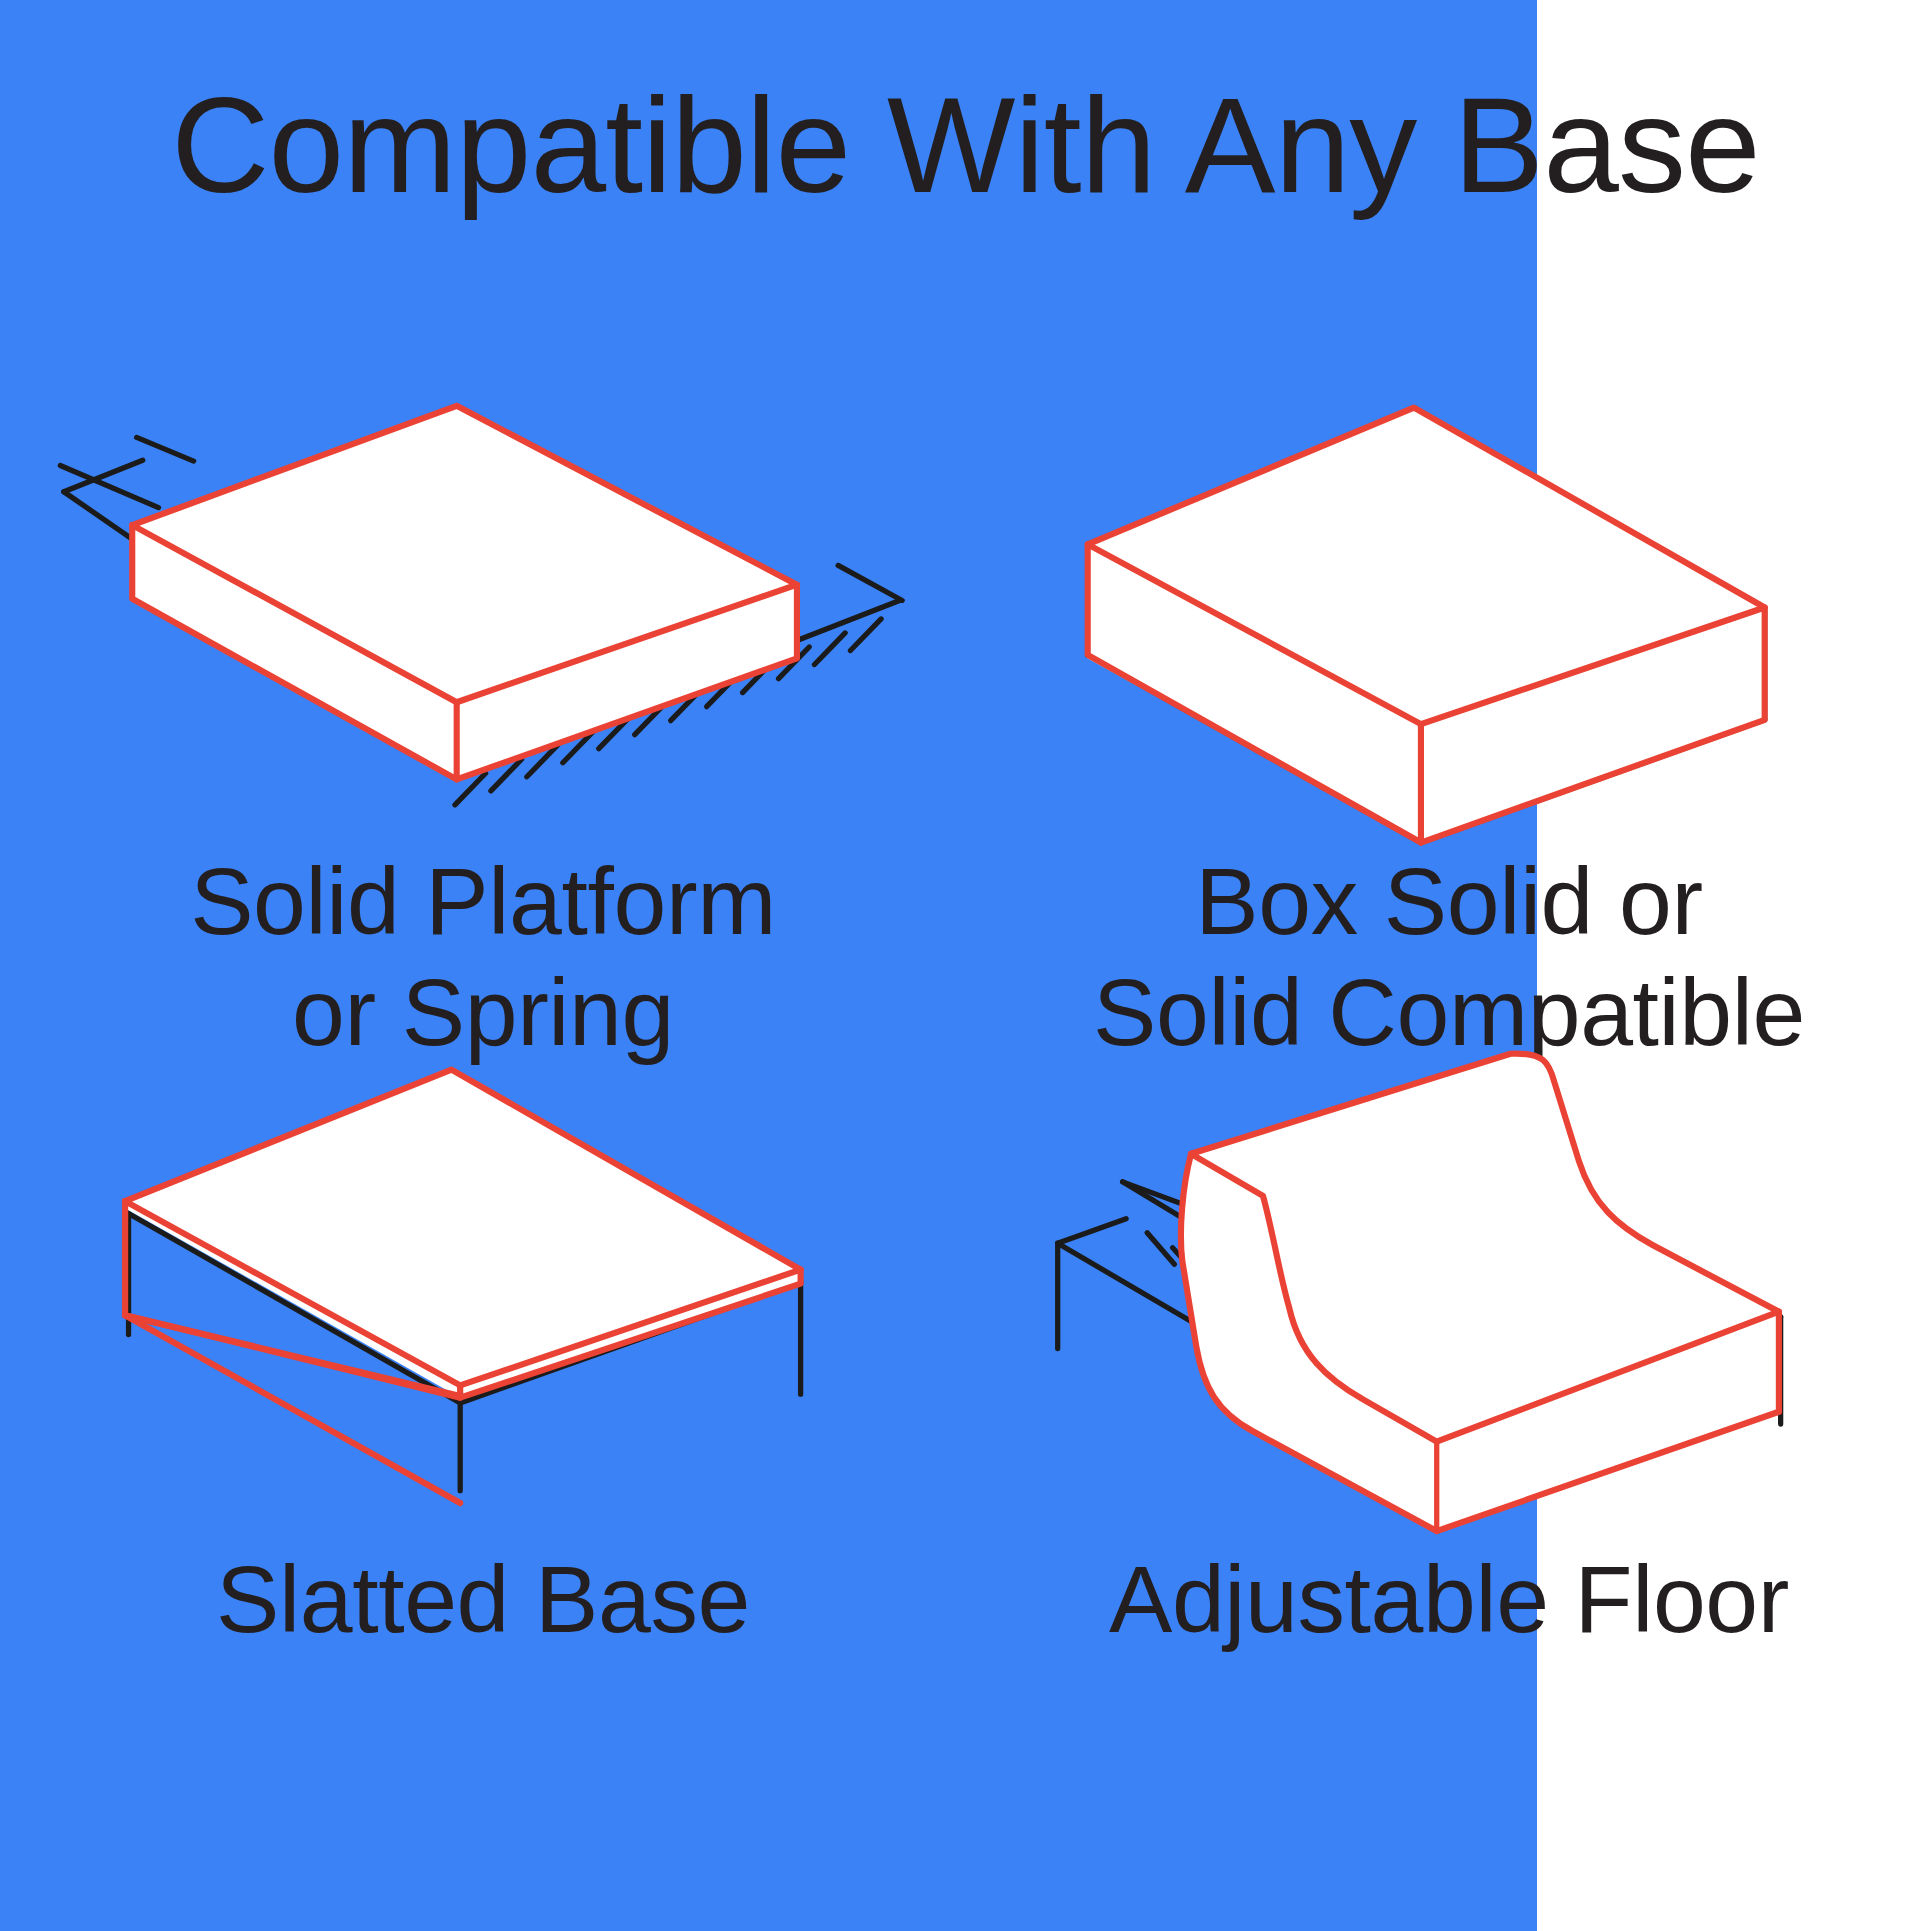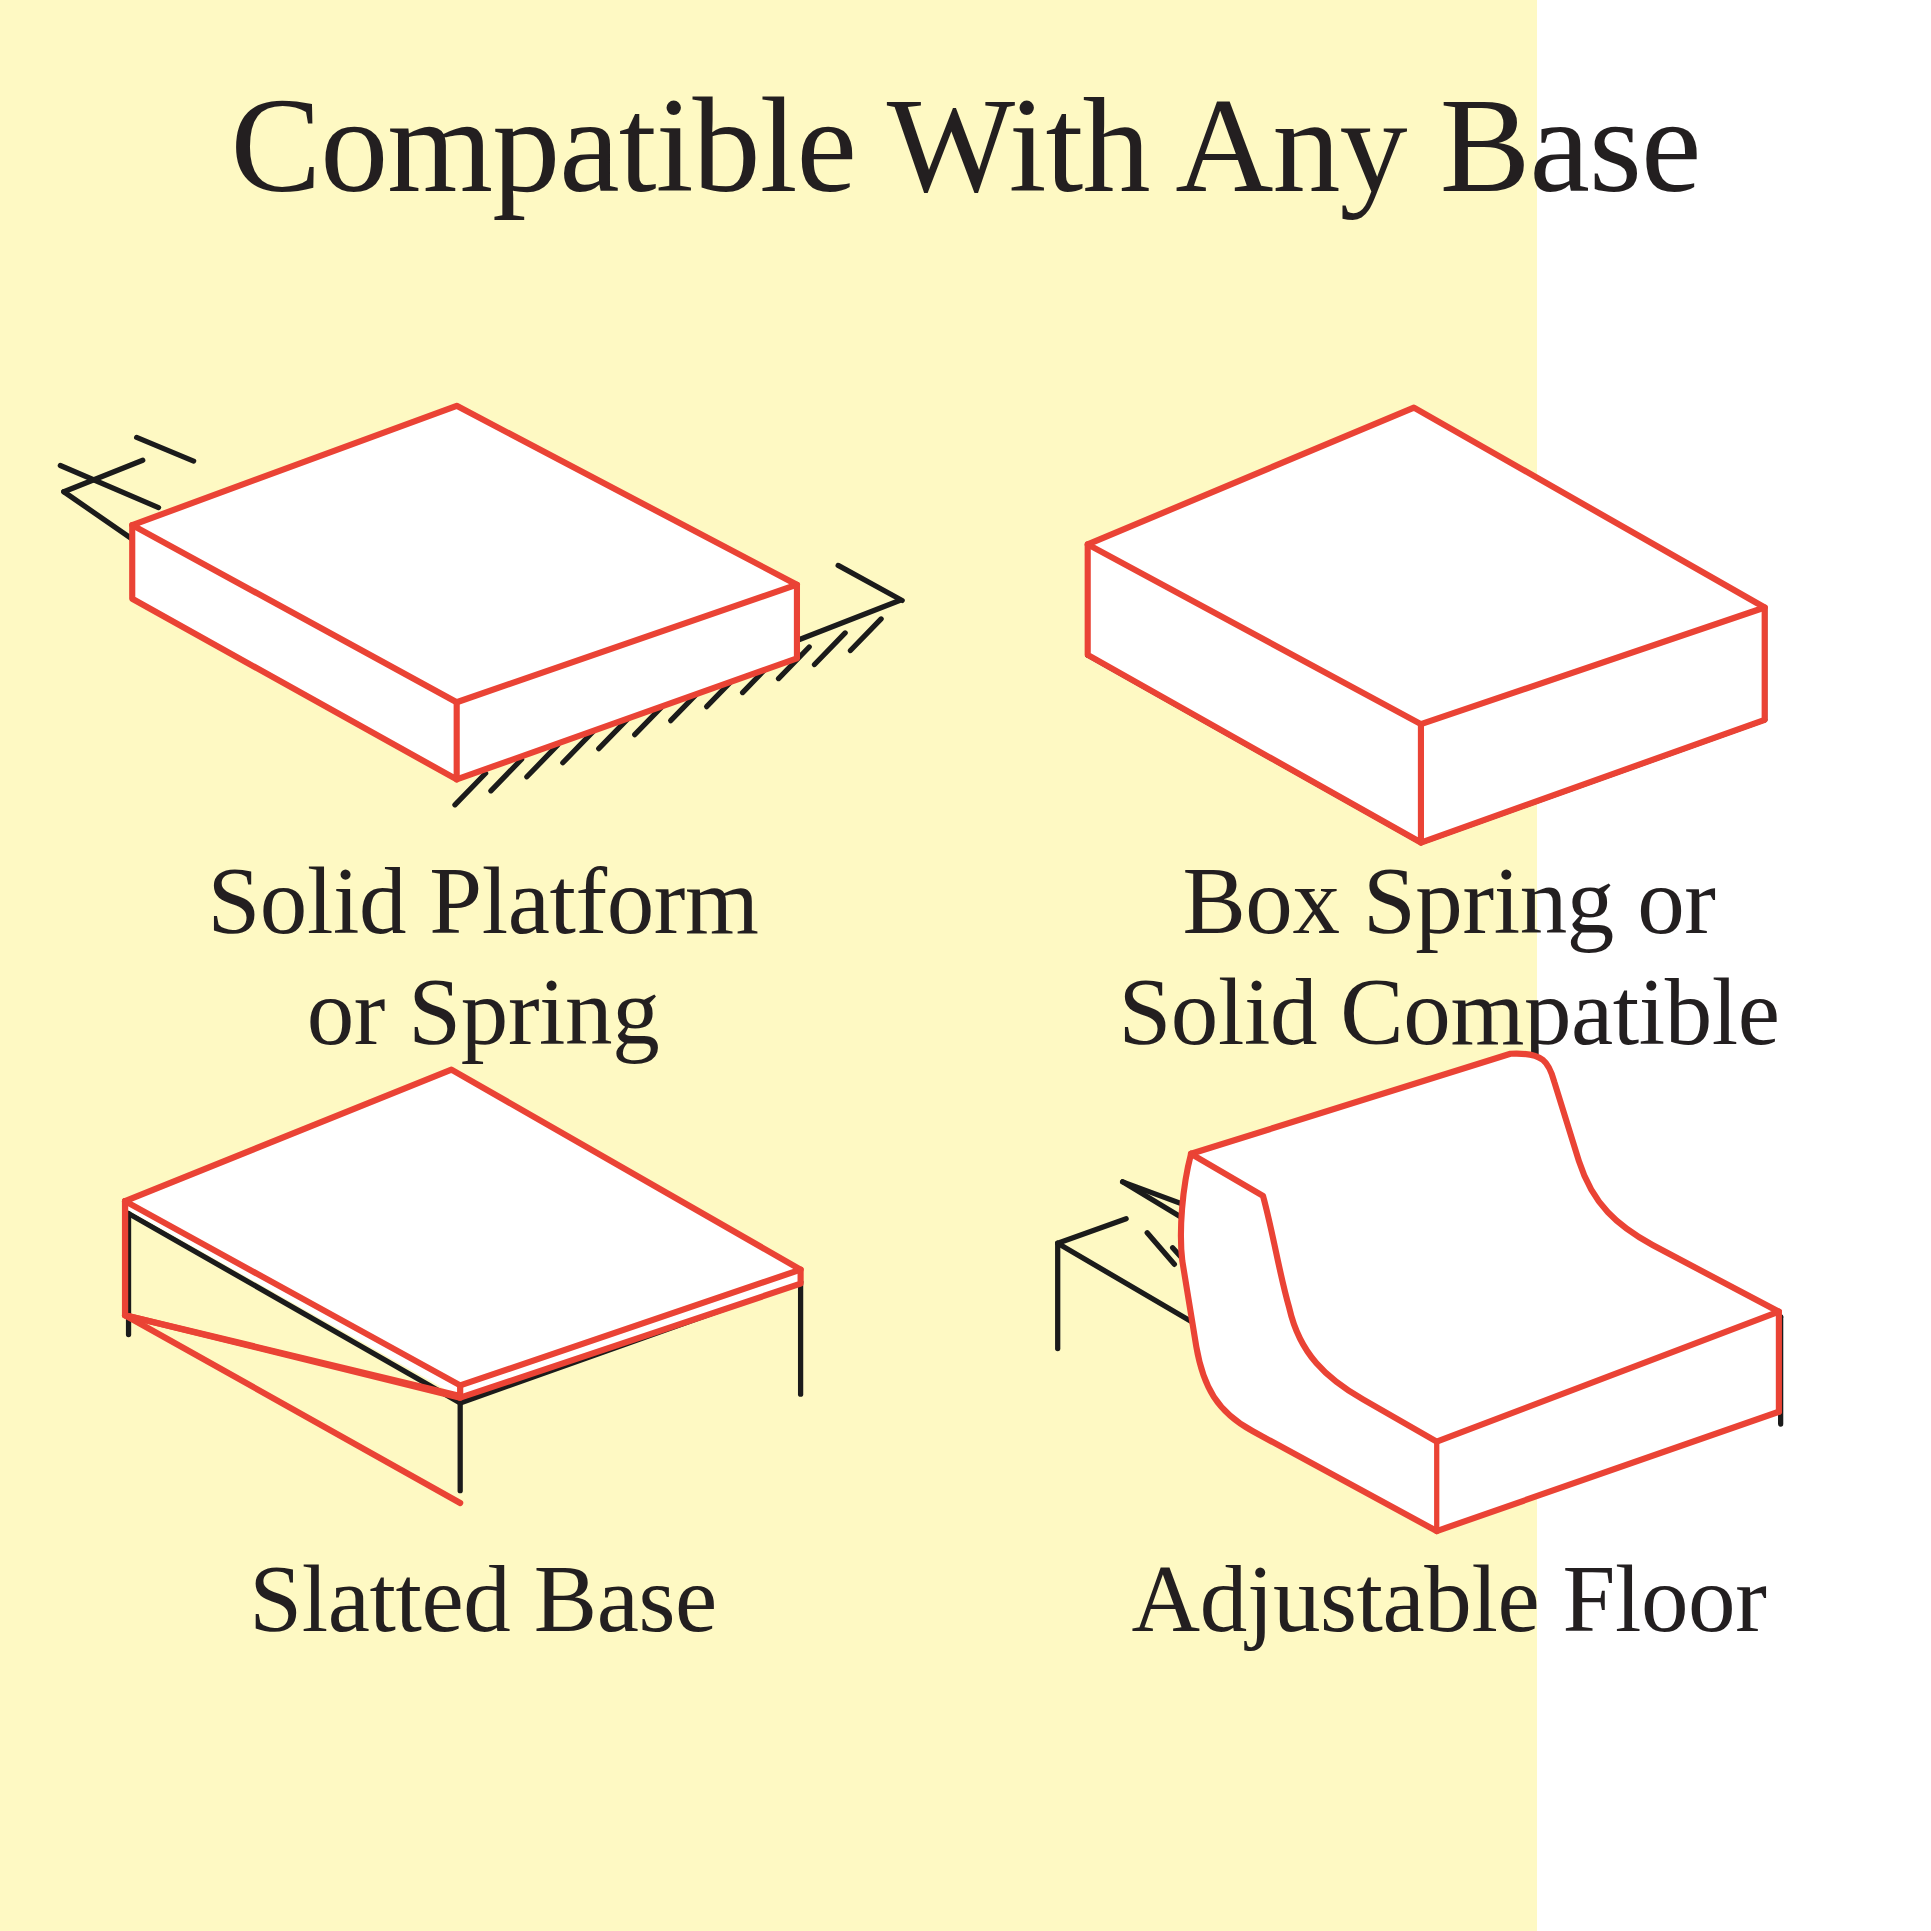--- a/index.html
+++ b/index.html
@@ -18,9 +18,8 @@
     position: relative;
     width: 1537px;
     height: 1931px;
-    background: #fef9c3;
+    background: #3b82f6;
     box-sizing: border-box;
-    font-family: Liberation Serif, serif;
   }
   .title {
     position: absolute;

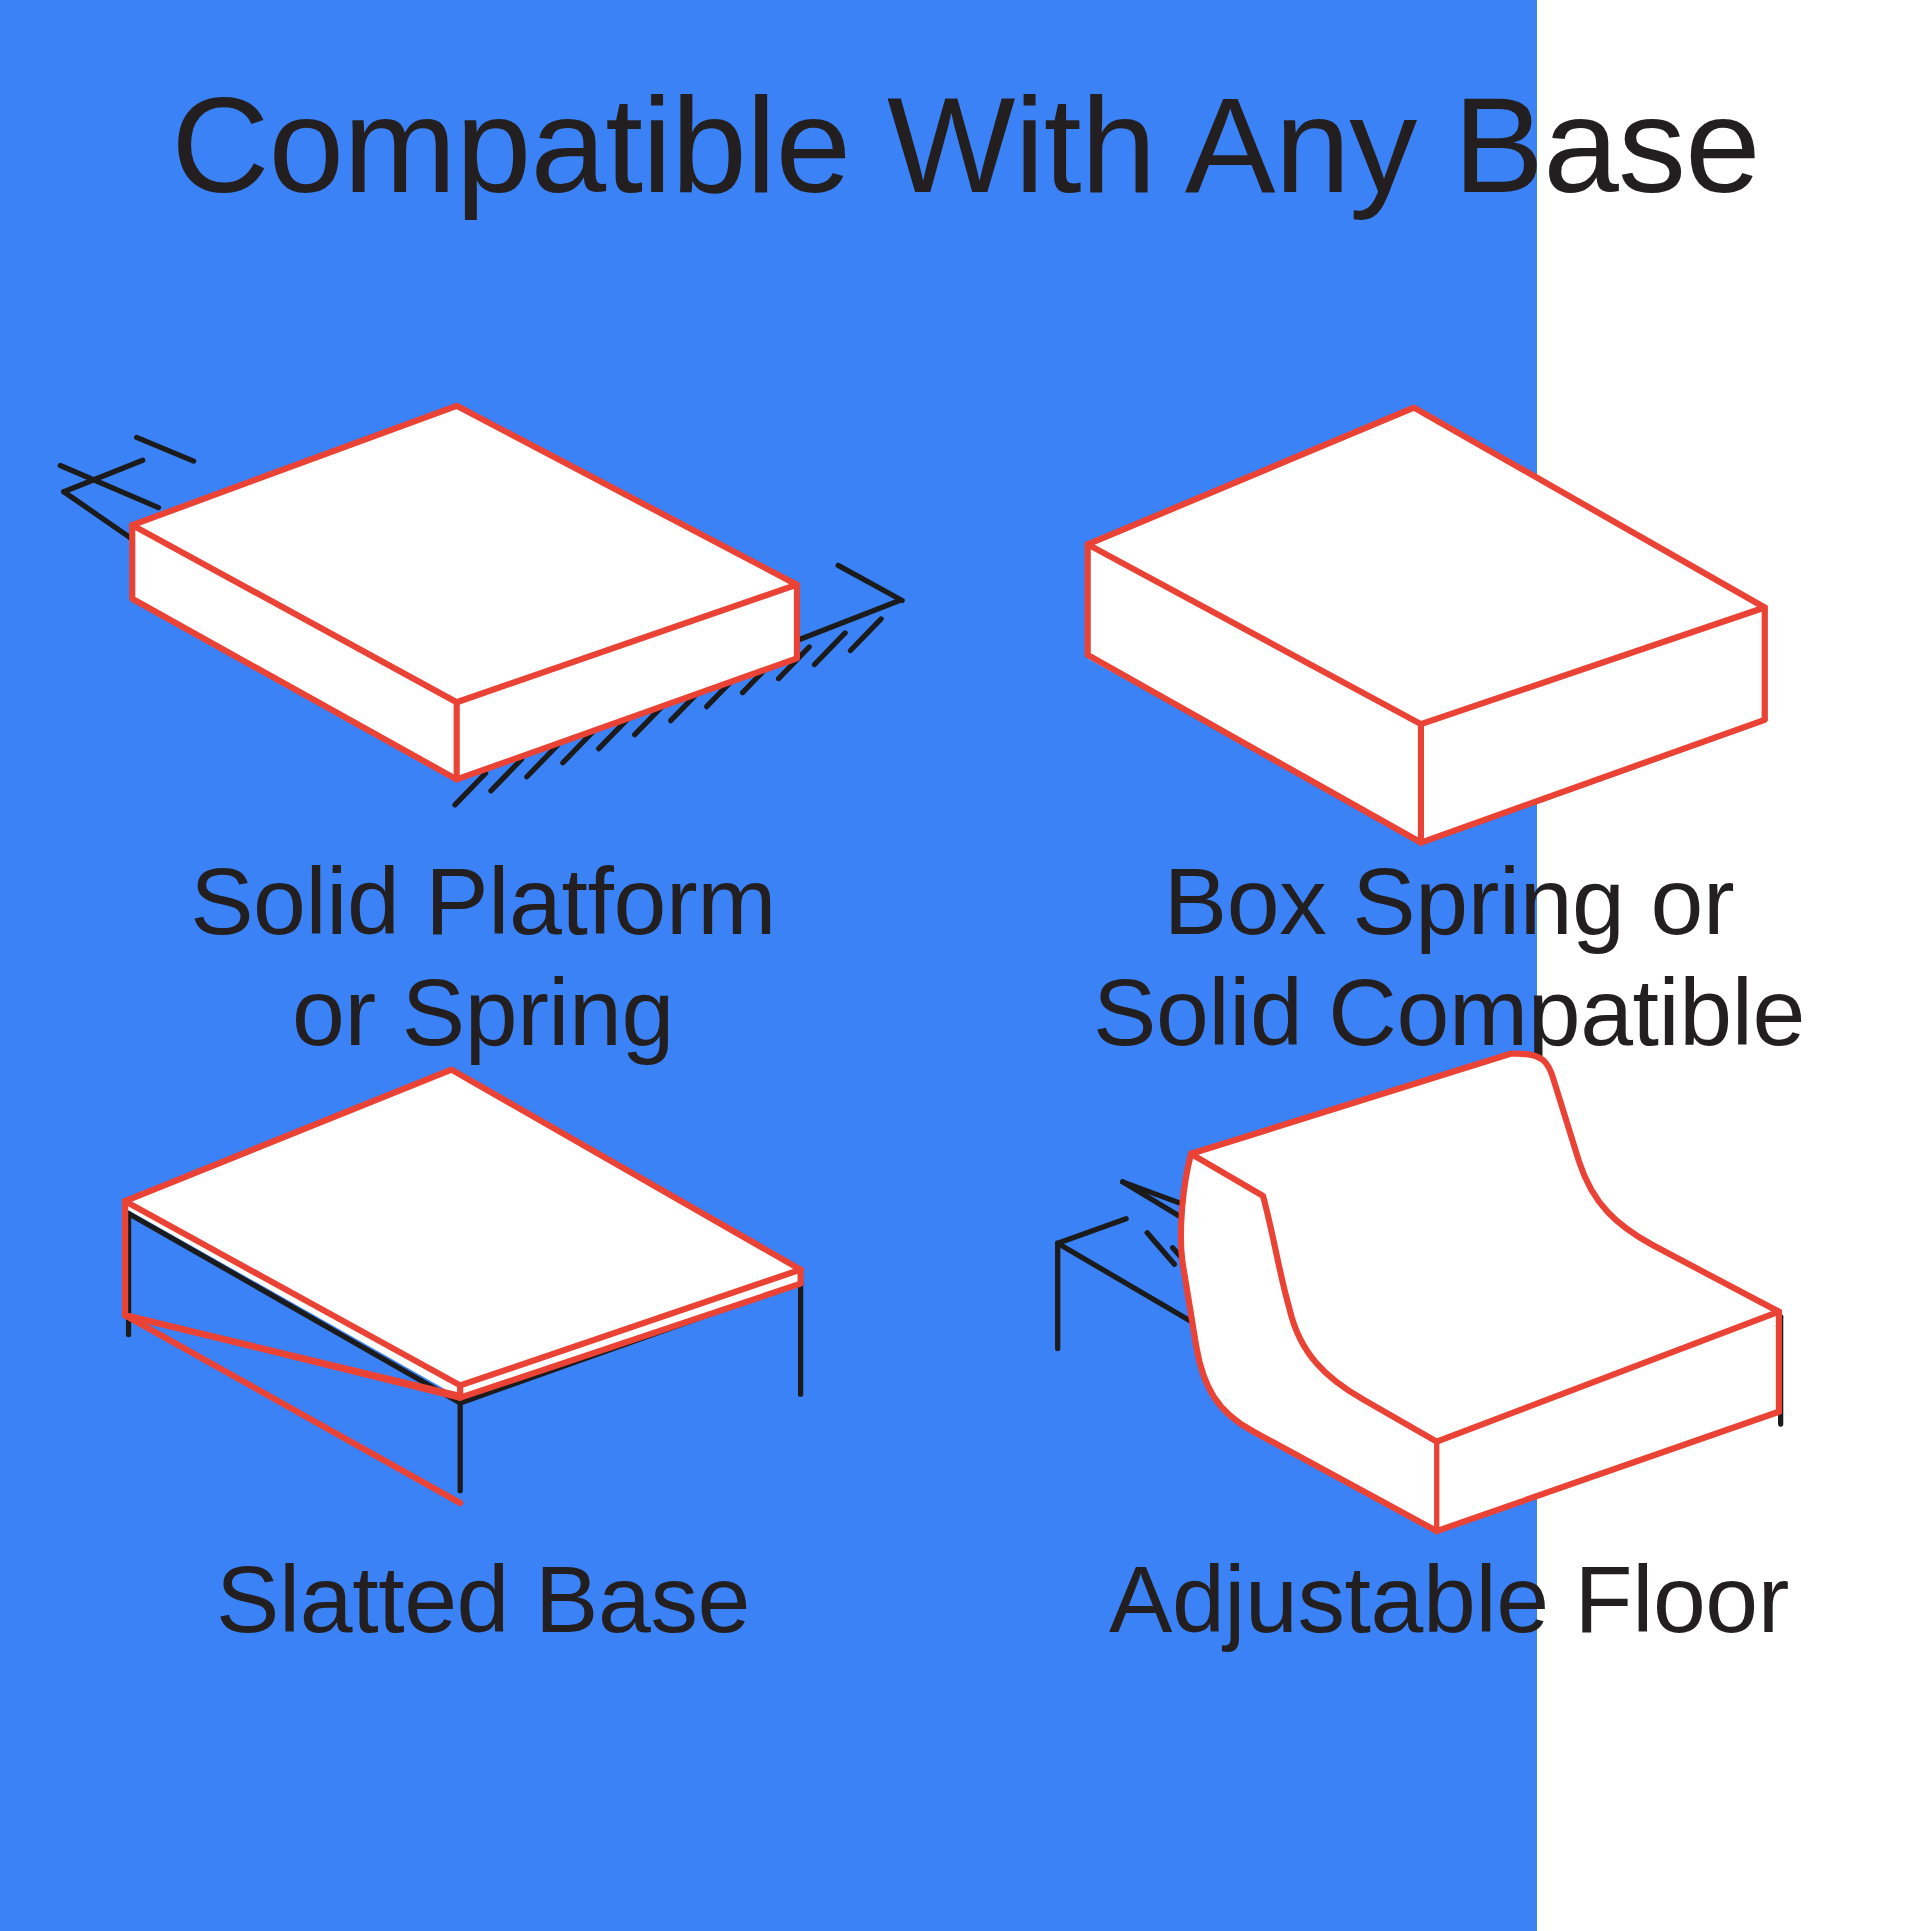--- a/index.html
+++ b/index.html
@@ -178,7 +178,7 @@
         </g>
       </svg>
       <div class="caption">
-        <div>Box Spring or</div>
+        <div>Box Solid or</div>
         <div>Solid Compatible</div>
       </div>
     </div>

